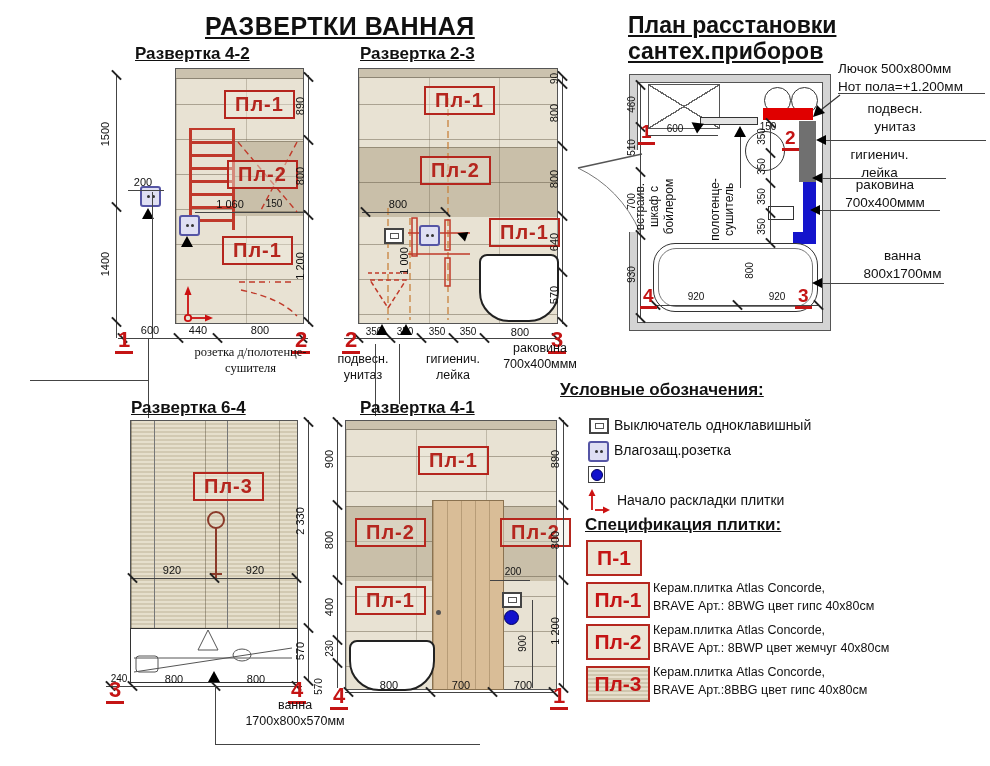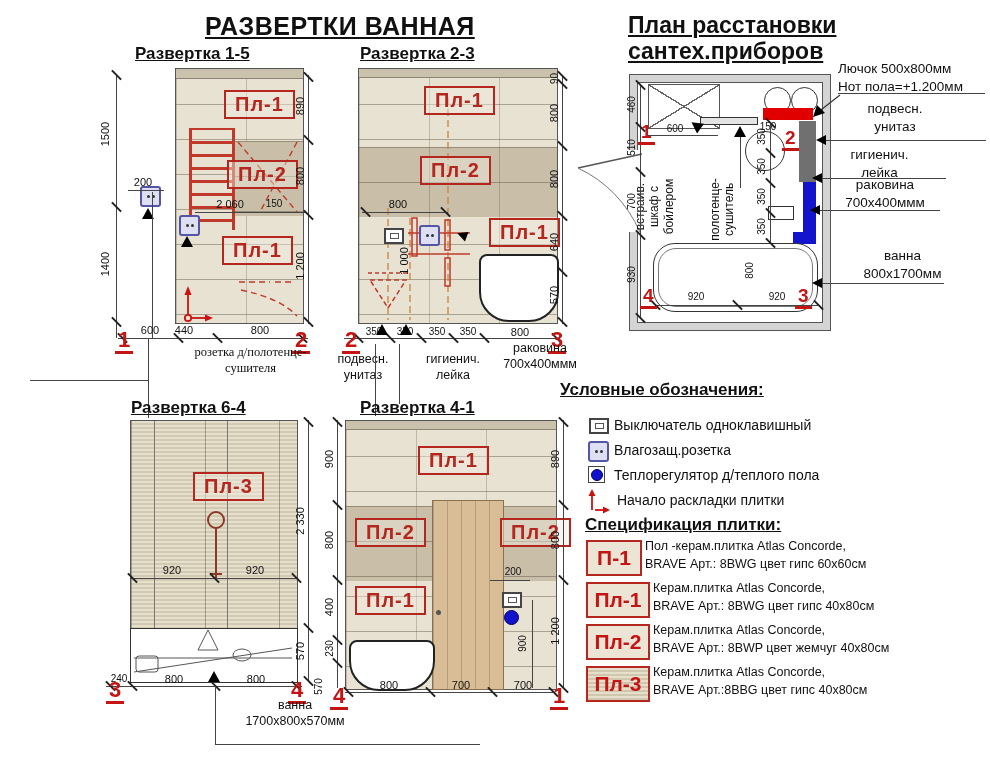--- a/index.html
+++ b/index.html
@@ -91,7 +91,7 @@
 
   <div class="maintitle" style="left:205px;top:12px;">РАЗВЕРТКИ ВАННАЯ</div>
 
-  <div class="etitle" style="left:135px;top:44px;">Развертка 1-5</div>
+  <div class="etitle" style="left:135px;top:44px;">Развертка 4-2</div>
   <div class="wall" style="left:175px;top:68px;width:127px;height:254px;">
     <div class="zone-band" style="left:0;top:0;width:127px;height:9px;"></div>
     <div class="zone-dark" style="left:57px;top:72px;width:70px;height:75px;"></div>

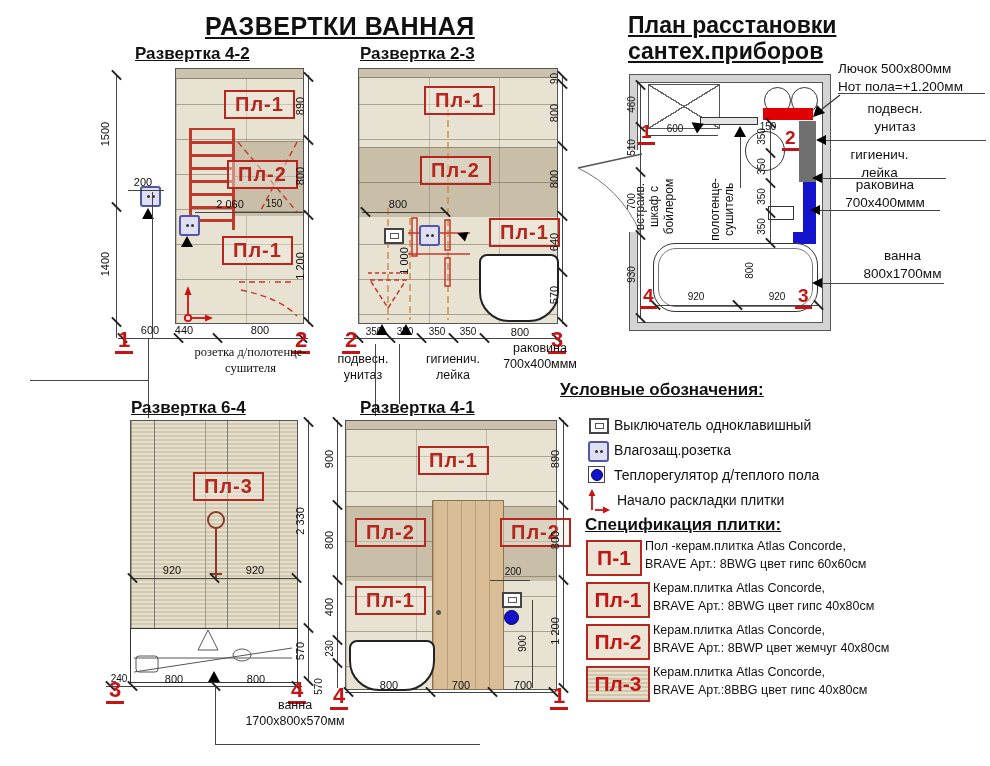--- a/index.html
+++ b/index.html
@@ -150,7 +150,7 @@
   <div class="dv" style="left:300px;top:267px;">1 200</div>
 
   <div class="hl" style="left:195px;top:212px;width:110px;"></div>
-  <div class="d" style="left:230px;top:198px;">2 060</div>
+  <div class="d" style="left:230px;top:198px;">1 060</div>
   <div class="d dsm" style="left:274px;top:198px;">150</div>
 
   <div class="hl" style="left:118px;top:338px;width:190px;"></div>

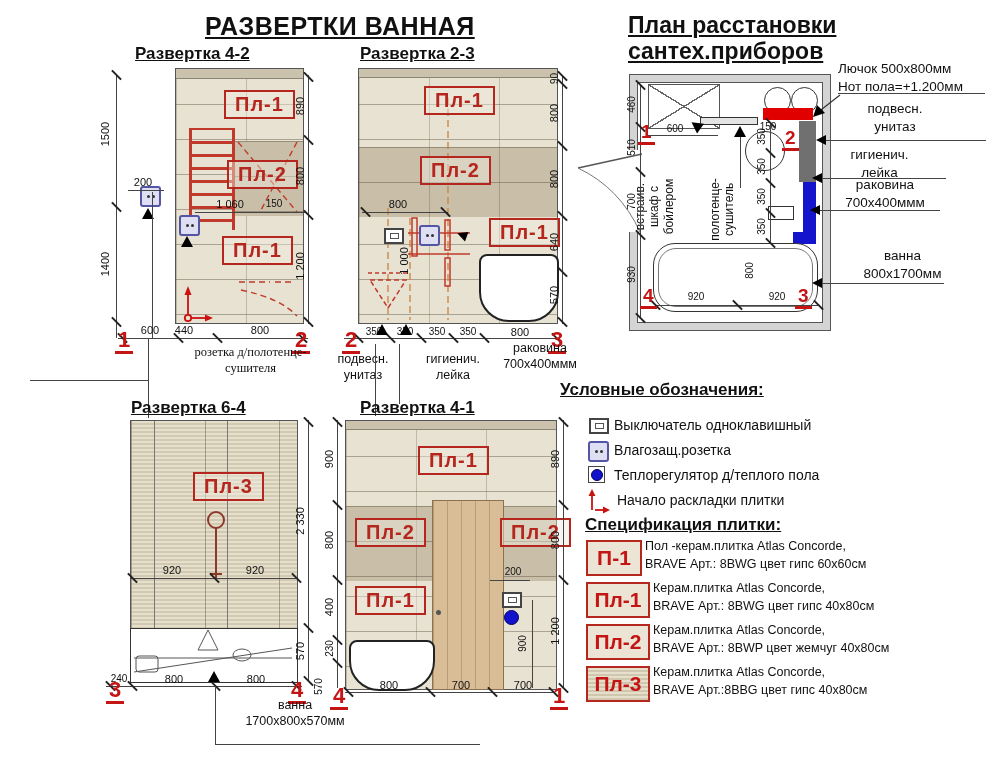--- a/index.html
+++ b/index.html
@@ -159,7 +159,7 @@
   <div class="tick" style="left:217px;top:338px;"></div>
   <div class="tick" style="left:302px;top:338px;"></div>
   <div class="d" style="left:150px;top:324px;">600</div>
-  <div class="d" style="left:184px;top:324px;">440</div>
+  <div class="d" style="left:198px;top:324px;">440</div>
   <div class="d" style="left:260px;top:324px;">800</div>
   <div class="rn" style="left:115px;top:328px;">1</div>
   <div class="rn" style="left:292px;top:328px;">2</div>

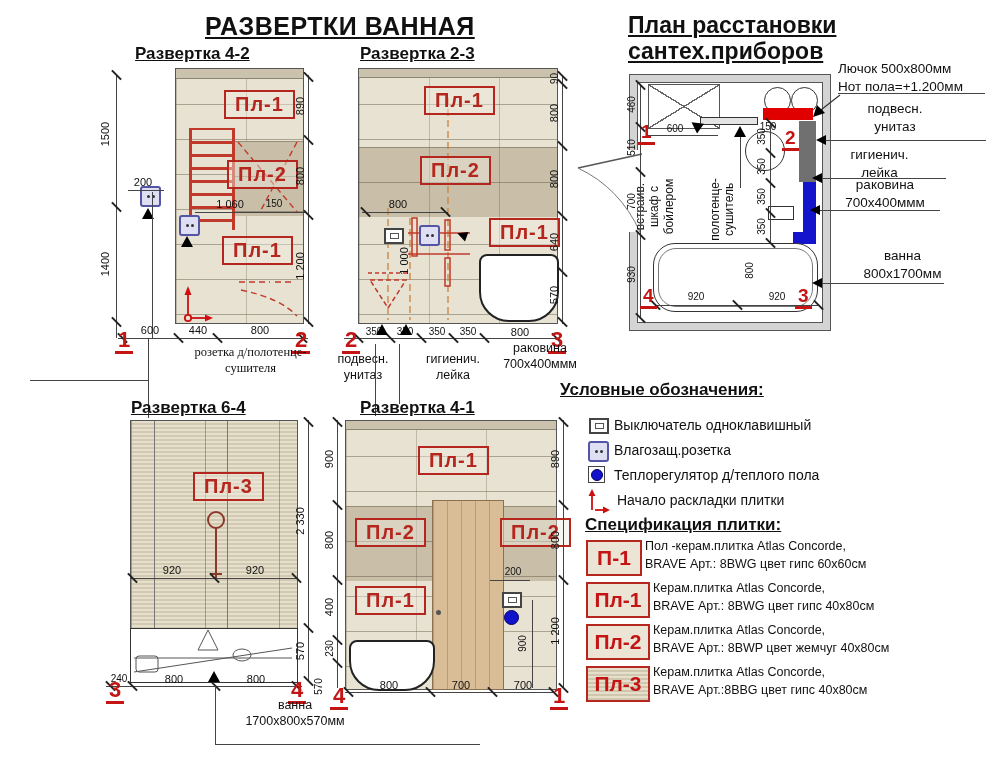--- a/index.html
+++ b/index.html
@@ -363,7 +363,6 @@
   <div class="abs" style="left:588px;top:466px;width:15px;height:15px;border:1.5px solid #444;background:#fff;display:flex;align-items:center;justify-content:center;">
     <span class="thermo" style="position:static;width:10px;height:10px;"></span>
   </div>
-  <div class="legtext" style="left:614px;top:467px;">Теплорегулятор д/теплого пола</div>
   <svg class="legicon" style="left:586px;top:488px;" width="26" height="26">
     <g stroke="#cc1111" stroke-width="1.8" fill="#cc1111">
       <line x1="6" y1="22" x2="6" y2="6"></line>

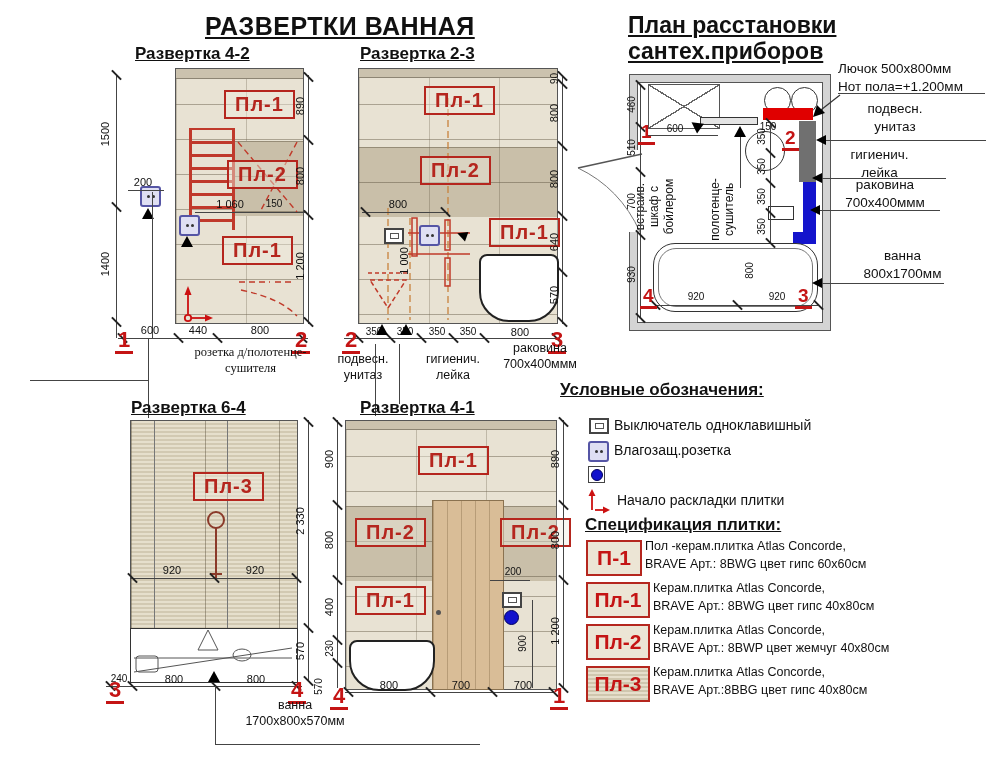--- a/index.html
+++ b/index.html
@@ -375,8 +375,6 @@
 
   <div class="sectitle" style="left:585px;top:515px;">Спецификация  плитки:</div>
   <div class="badge" style="left:586px;top:540px;width:52px;">П-1</div>
-  <div class="spectext" style="left:645px;top:537px;width:290px;">Пол -керам.плитка Atlas Concorde,
-BRAVE Арт.: 8BWG цвет гипс 60x60см</div>
   <div class="badge" style="left:586px;top:582px;width:60px;">Пл-1</div>
   <div class="spectext" style="left:653px;top:579px;width:290px;">Керам.плитка Atlas Concorde,
 BRAVE Арт.: 8BWG цвет гипс 40x80см</div>

